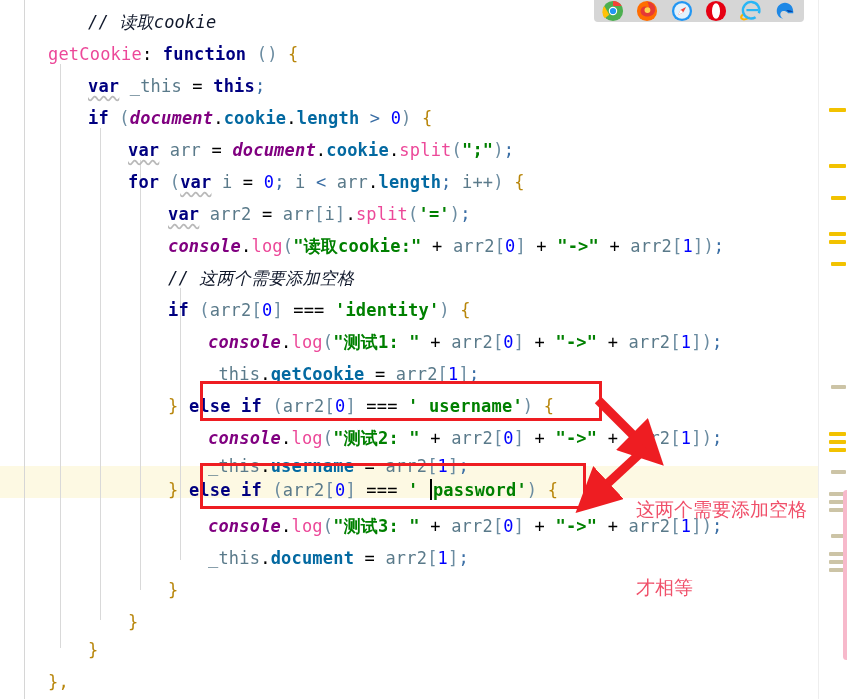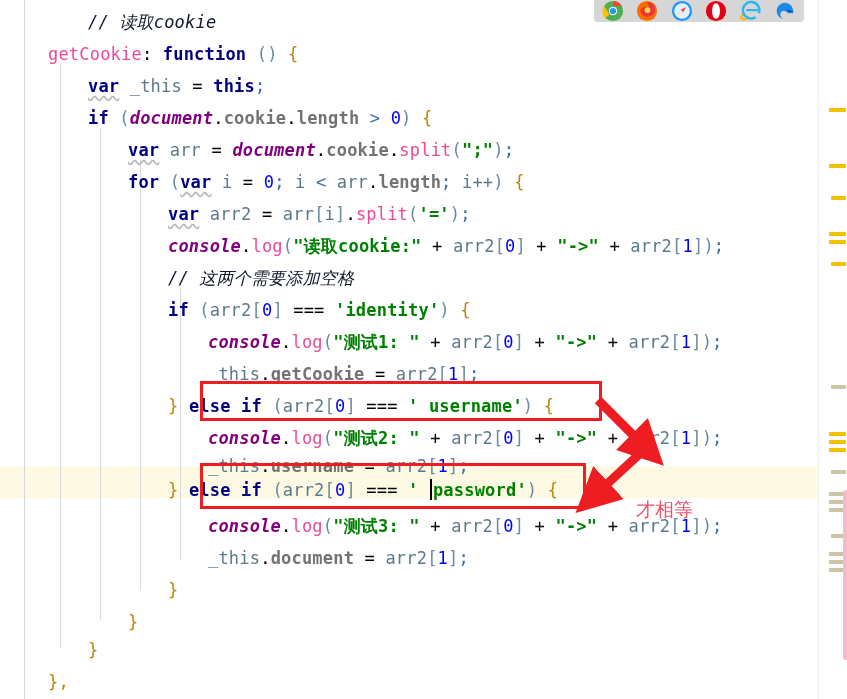--- a/index.html
+++ b/index.html
@@ -31,7 +31,7 @@
   .plain   {color:#5a7a8a;}
   .fn      {color:#ec4899;}                                
   .obj     {color:#800080;font-style:italic;font-weight:bold;} 
-  .prop    {color:#737373;font-weight:bold;}
+  .prop    {color:#0369a1;font-weight:bold;}
   .str     {color:#008000;font-weight:bold;}               
   .num     {color:#0000ff;}
   .comment {color:#0f172a;font-style:italic;}

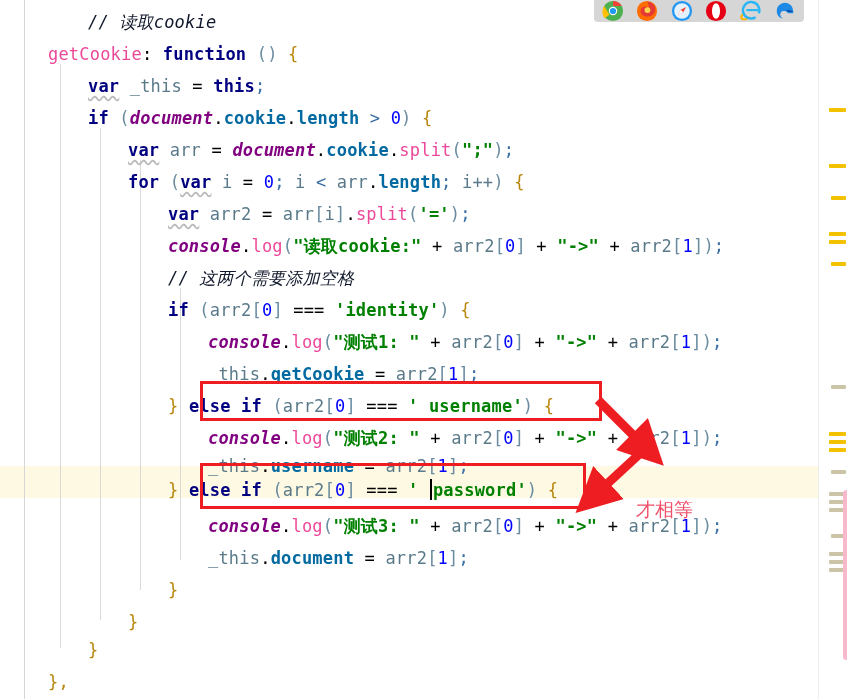--- a/index.html
+++ b/index.html
@@ -132,6 +132,7 @@
   </svg>
 
   <div class="note" style="left:636px;top:444px;">
+    <div>这两个需要添加空格</div>
     <div>才相等</div>
   </div>
 

